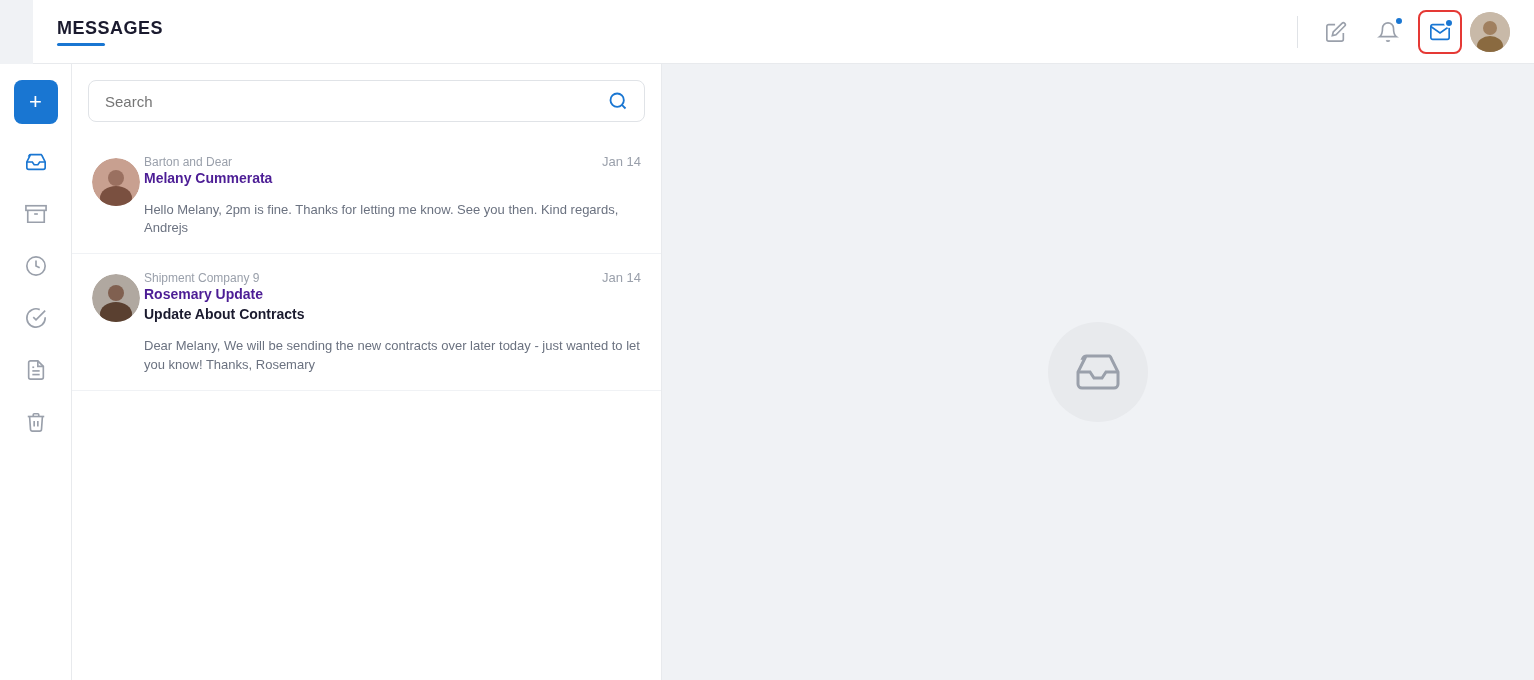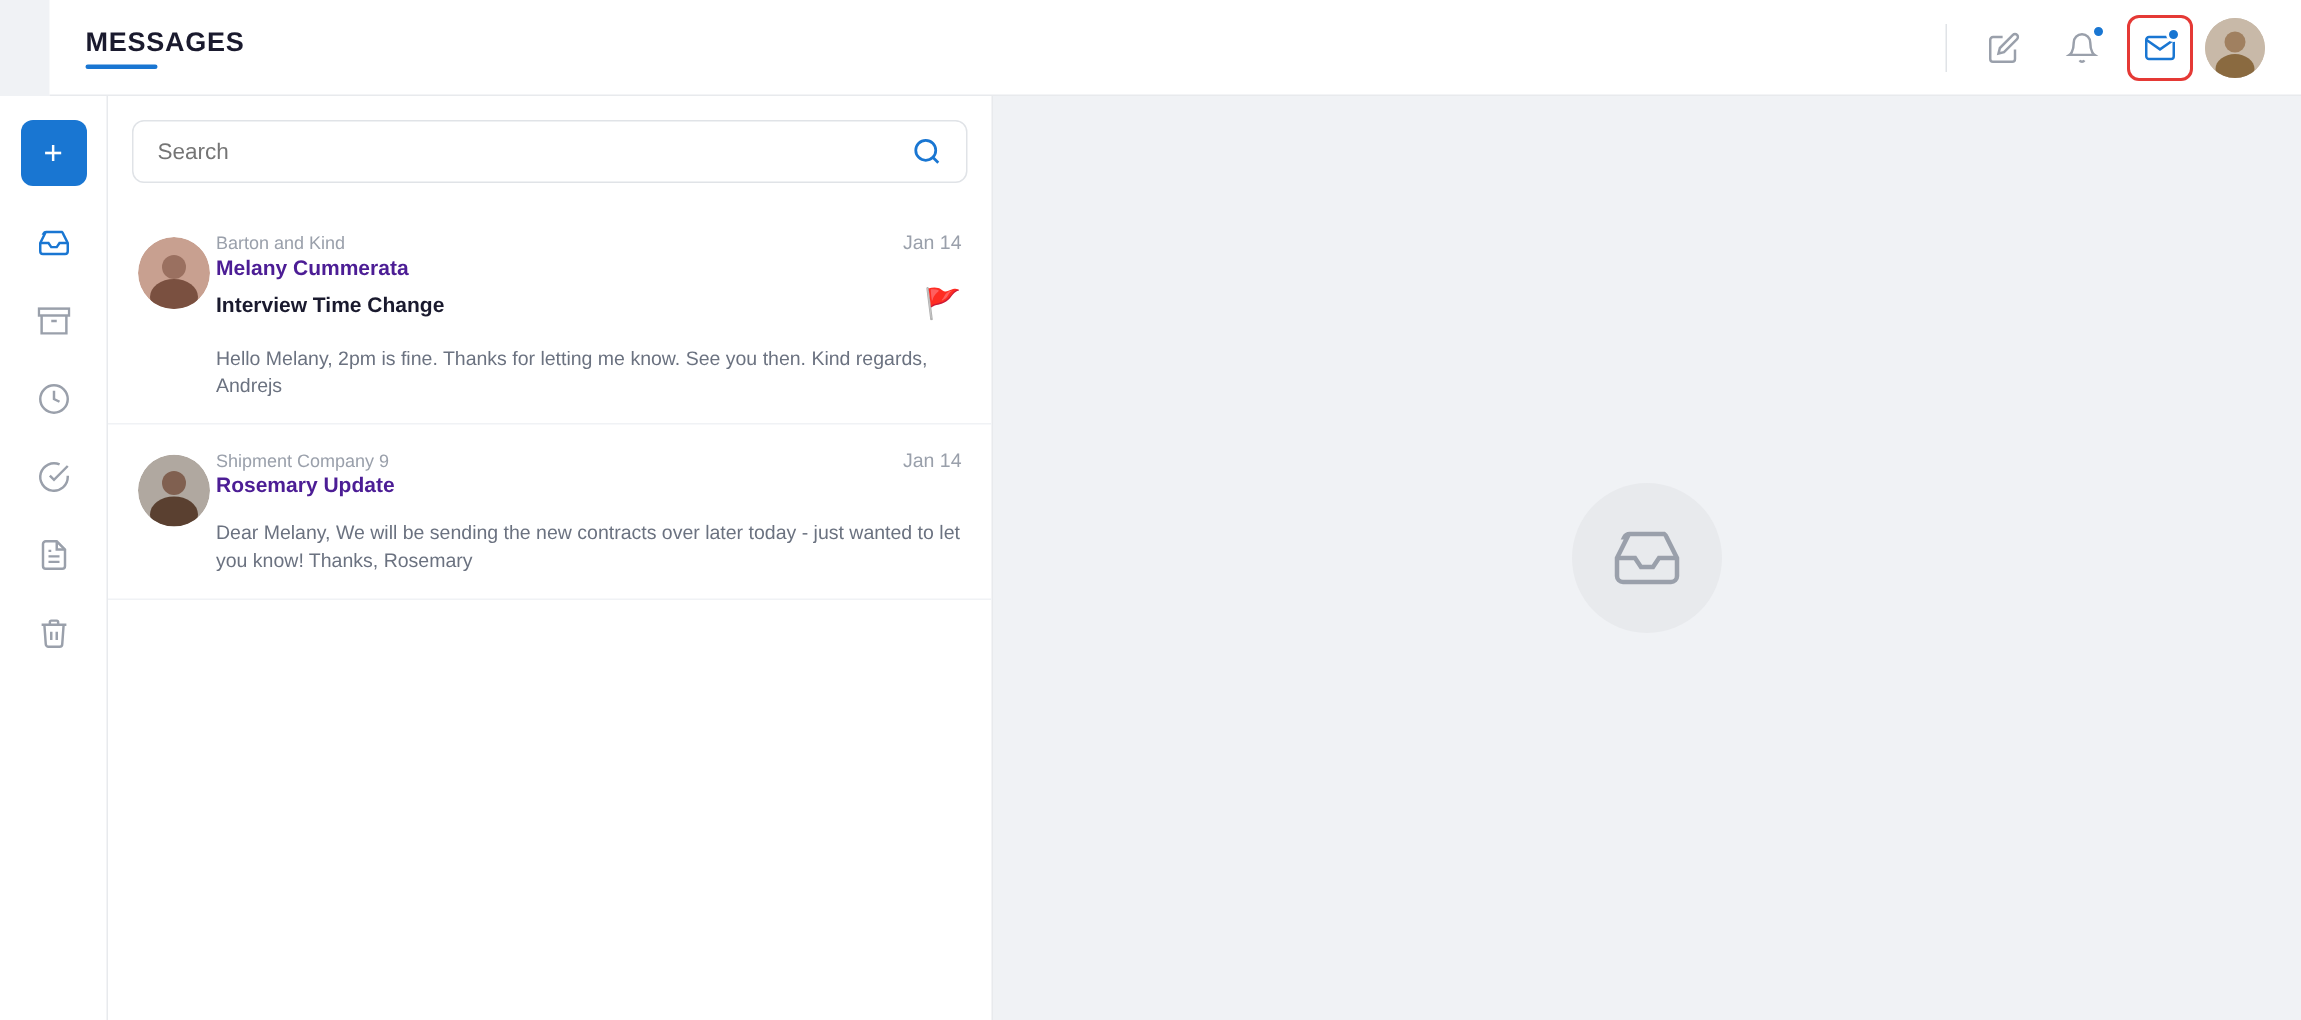--- a/index.html
+++ b/index.html
@@ -363,7 +363,7 @@
         </div>
         <div class="msg-header">
           <div>
-            <div class="msg-company">Barton and Kind</div>
+            <div class="msg-company">Barton and Dear</div>
             <div class="msg-name">Melany Cummerata</div>
           </div>
           <div class="msg-date">Jan 14</div>

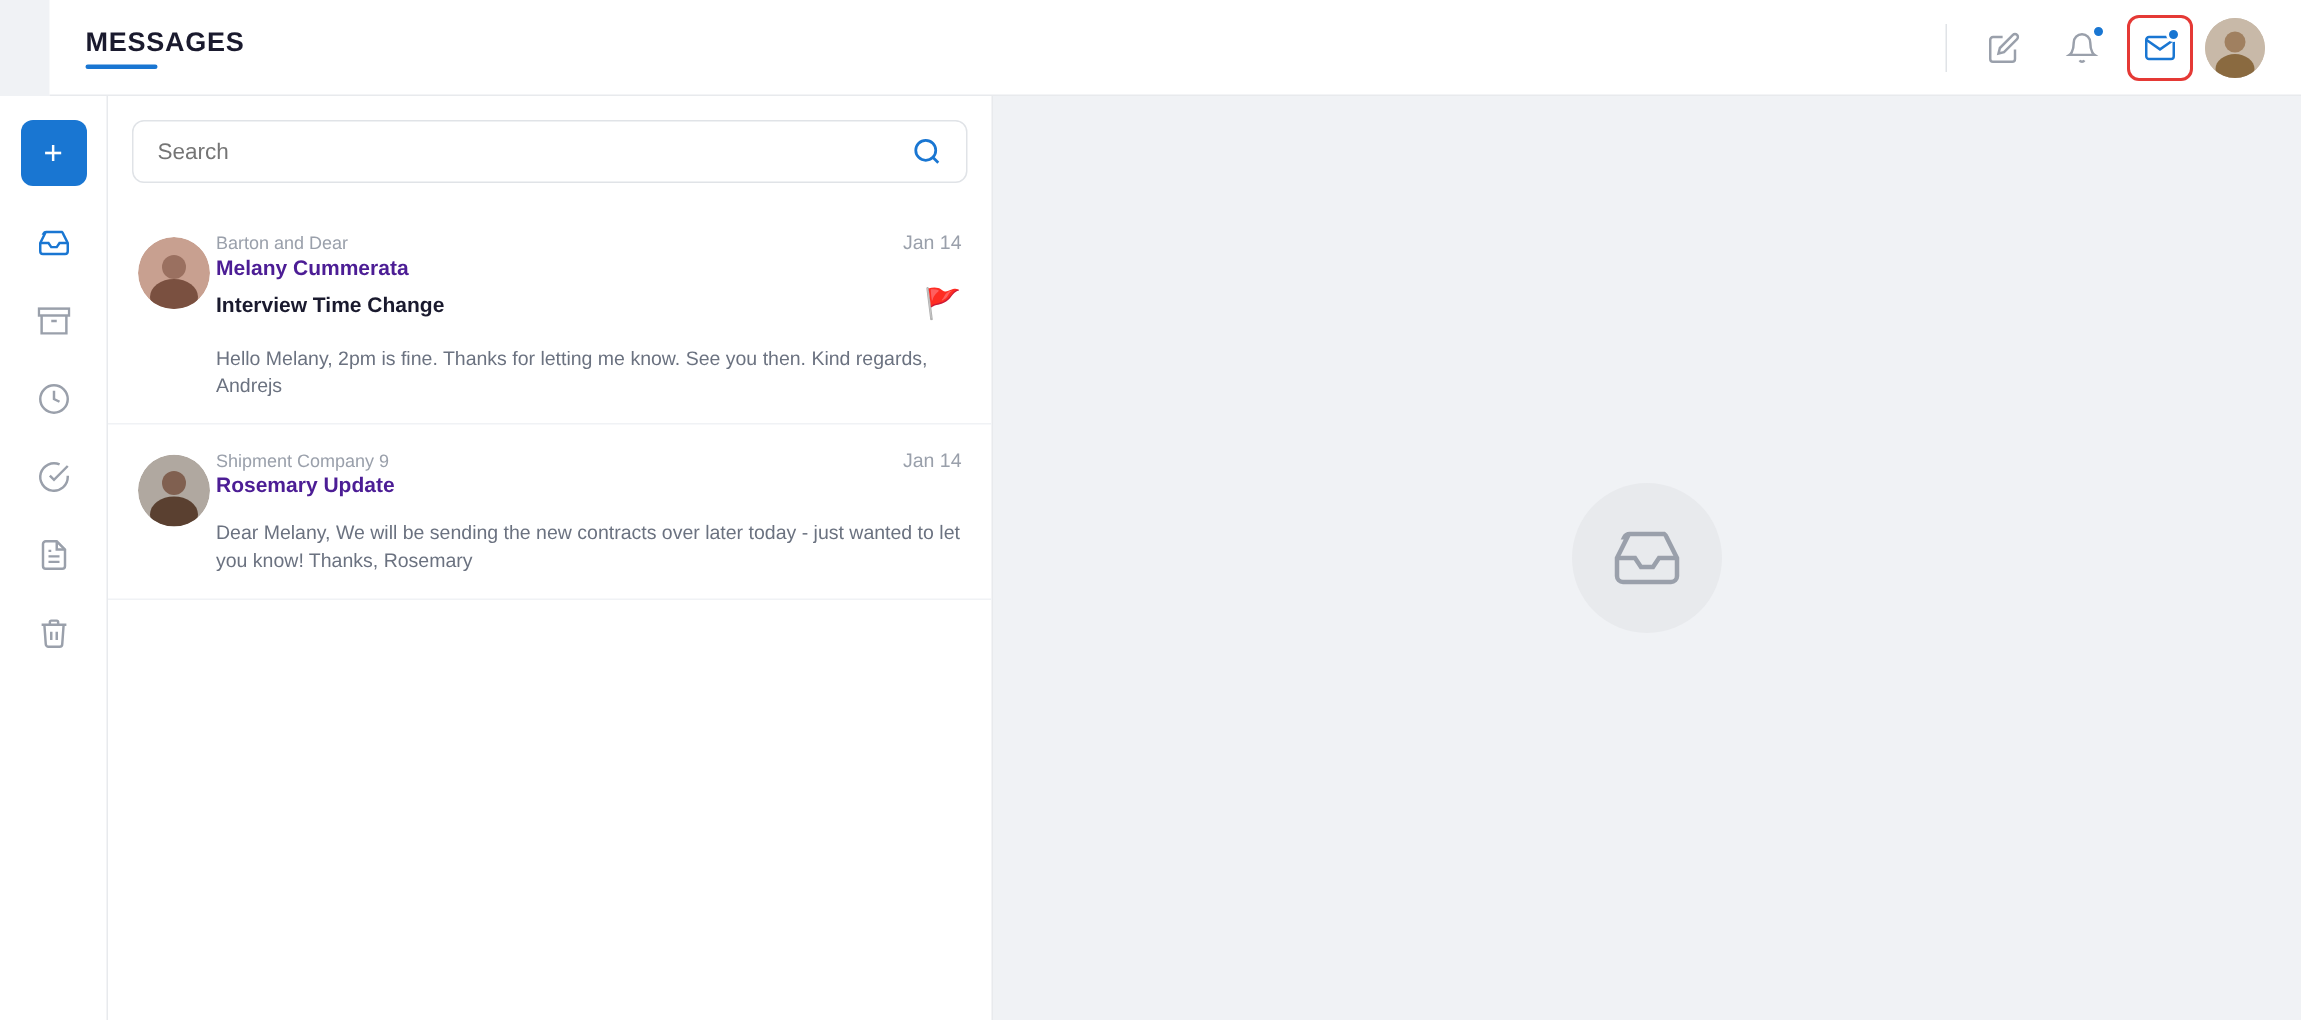--- a/index.html
+++ b/index.html
@@ -367,10 +367,6 @@
             <div class="msg-name">Melany Cummerata</div>
           </div>
           <div class="msg-date">Jan 14</div>
-        </div>
-        <div class="msg-subject-row">
-          <div class="msg-subject">Interview Time Change</div>
-          <div class="msg-flag">🚩</div>
         </div>
         <div class="msg-preview">Hello Melany, 2pm is fine. Thanks for letting me know. See you then. Kind regards, Andrejs</div>
       </div>

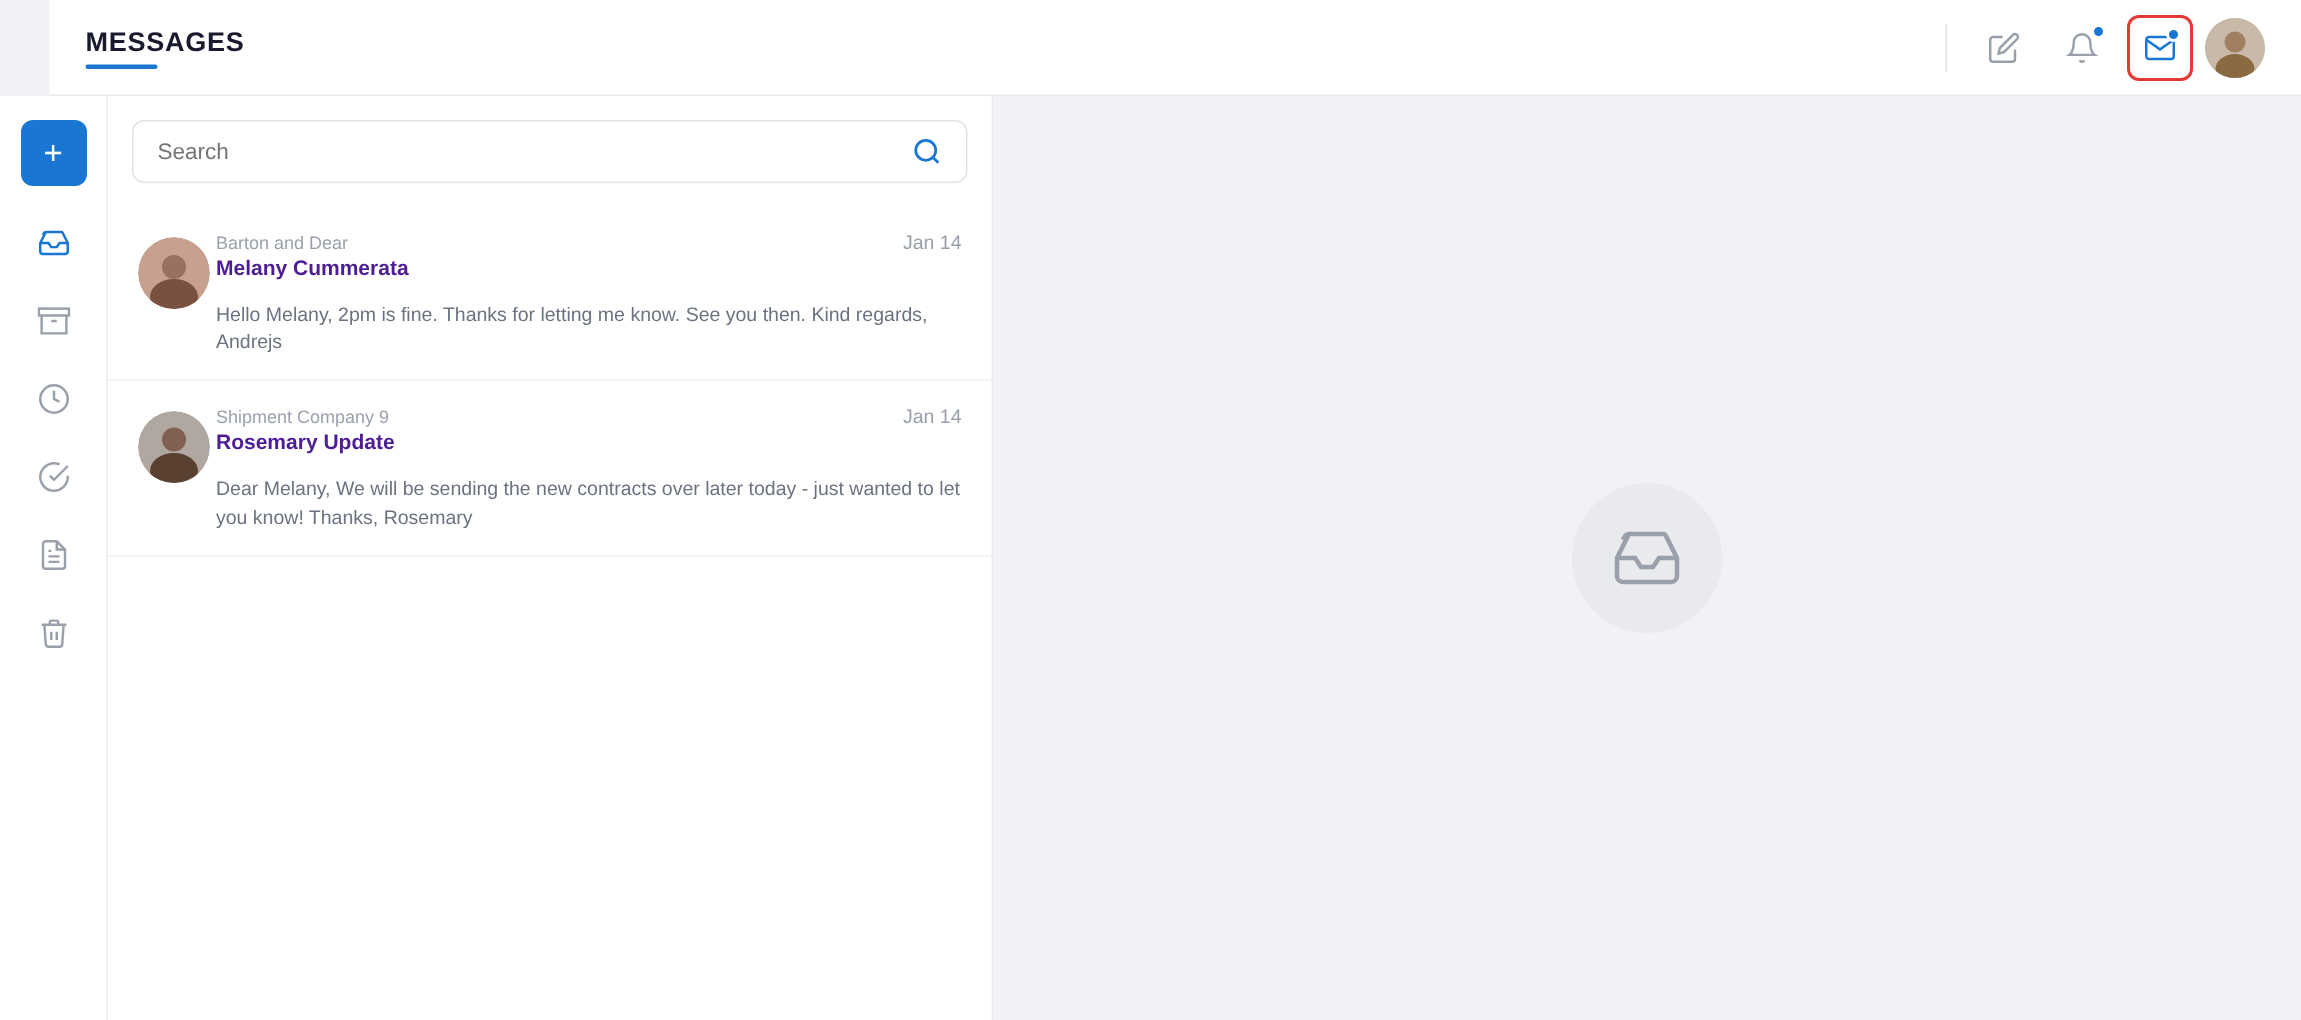--- a/index.html
+++ b/index.html
@@ -386,6 +386,9 @@
           </div>
           <div class="msg-date">Jan 14</div>
         </div>
+        <div class="msg-subject-row">
+          <div class="msg-subject">Update About Contracts</div>
+        </div>
         <div class="msg-preview">Dear Melany, We will be sending the new contracts over later today - just wanted to let you know! Thanks, Rosemary</div>
       </div>
     </div>

